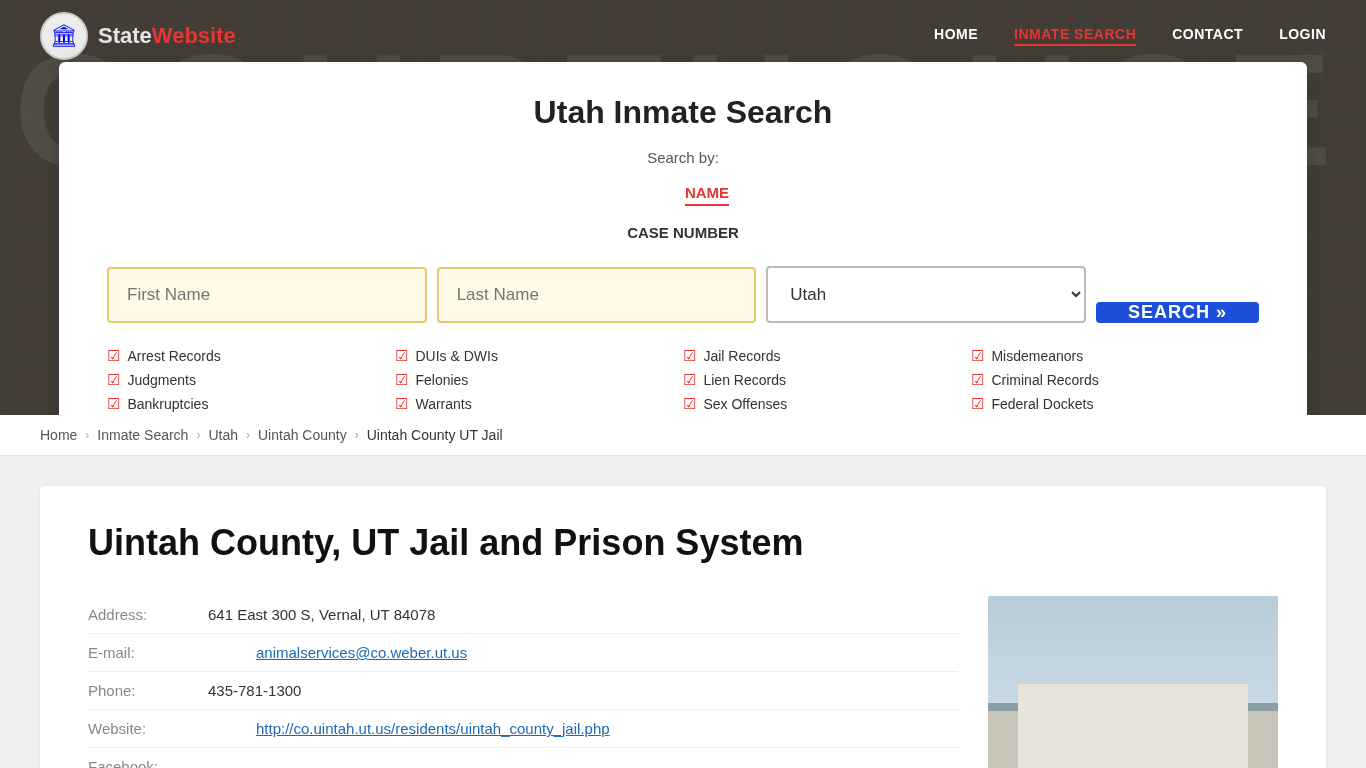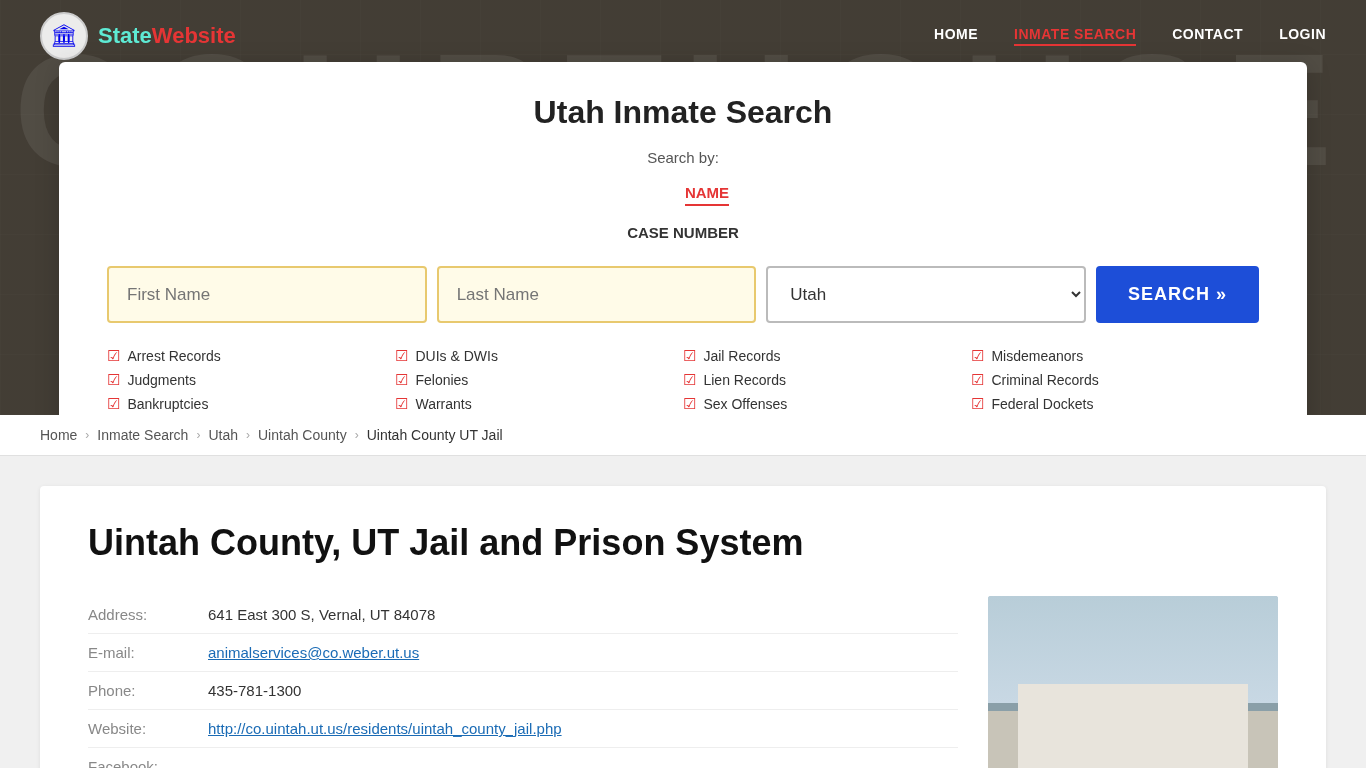--- a/index.html
+++ b/index.html
@@ -64,7 +64,7 @@
       font-size: 22px;
       font-weight: bold;
     }
-    .logo-text span { color: #5eead4; }
+    .logo-text span { color: #e5e5e5; }
     .nav-links {
       margin-left: auto;
       display: flex;

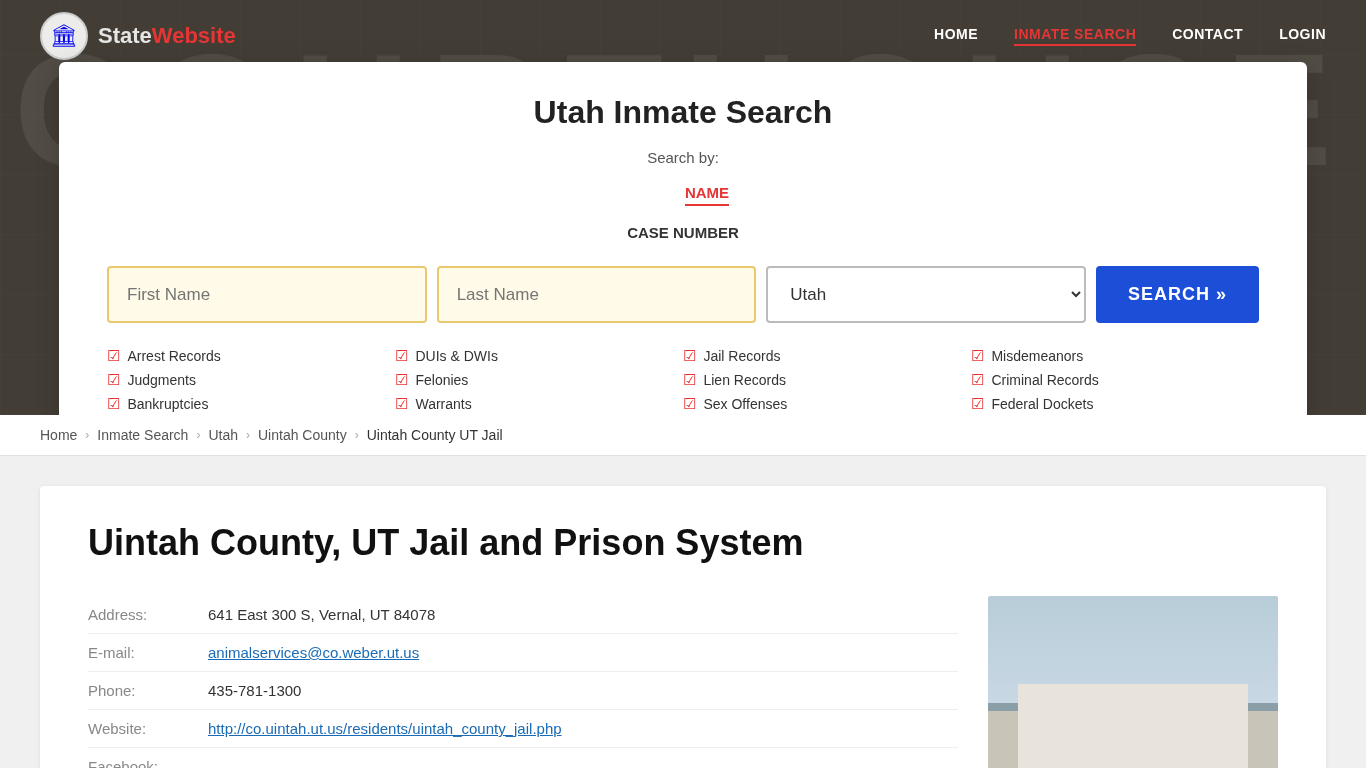--- a/index.html
+++ b/index.html
@@ -130,6 +130,7 @@
       display: flex;
       gap: 10px;
       margin-bottom: 24px;
+      align-items: flex-end;
     }
     .search-input-field {
       flex: 1;

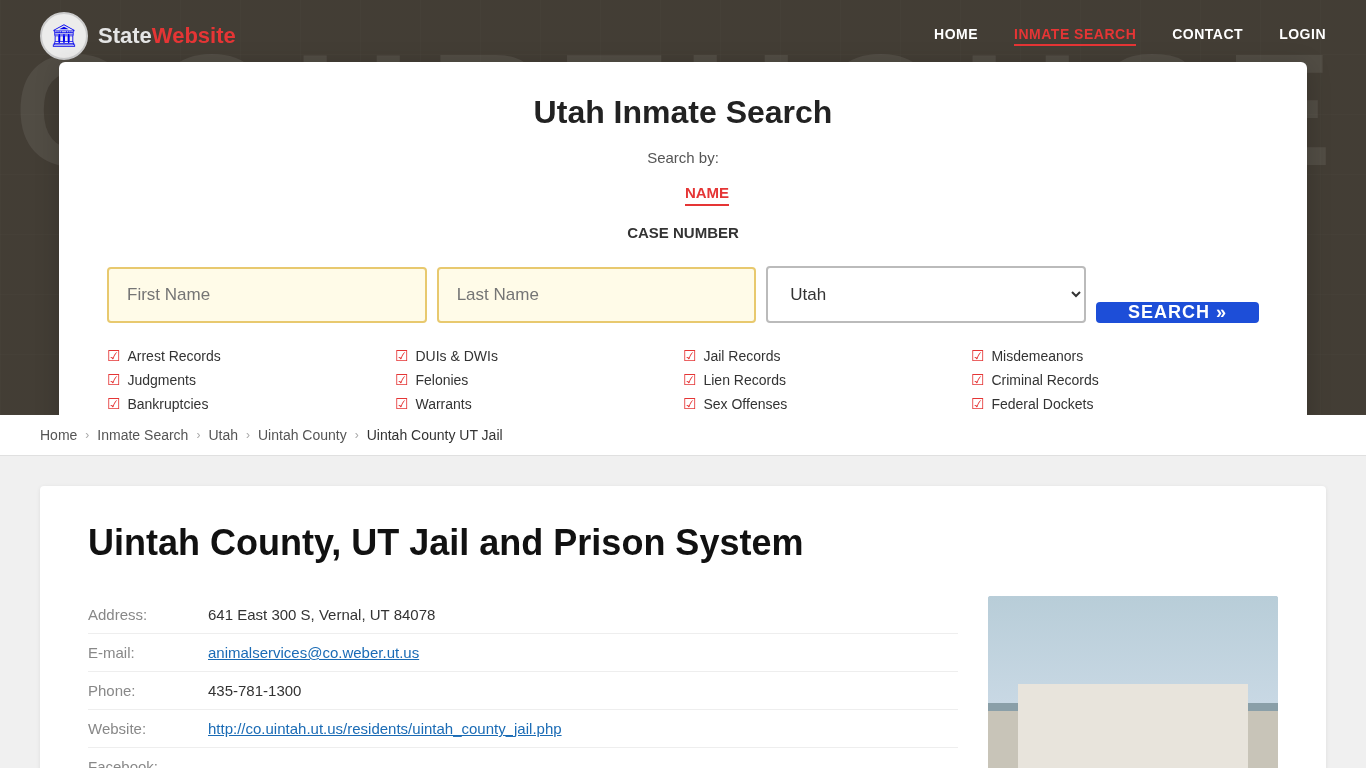--- a/index.html
+++ b/index.html
@@ -250,6 +250,7 @@
       text-decoration: underline;
       font-size: 15px;
       word-break: break-all;
+      margin-left: 48px;
     }
     .content-layout {
       display: flex;

